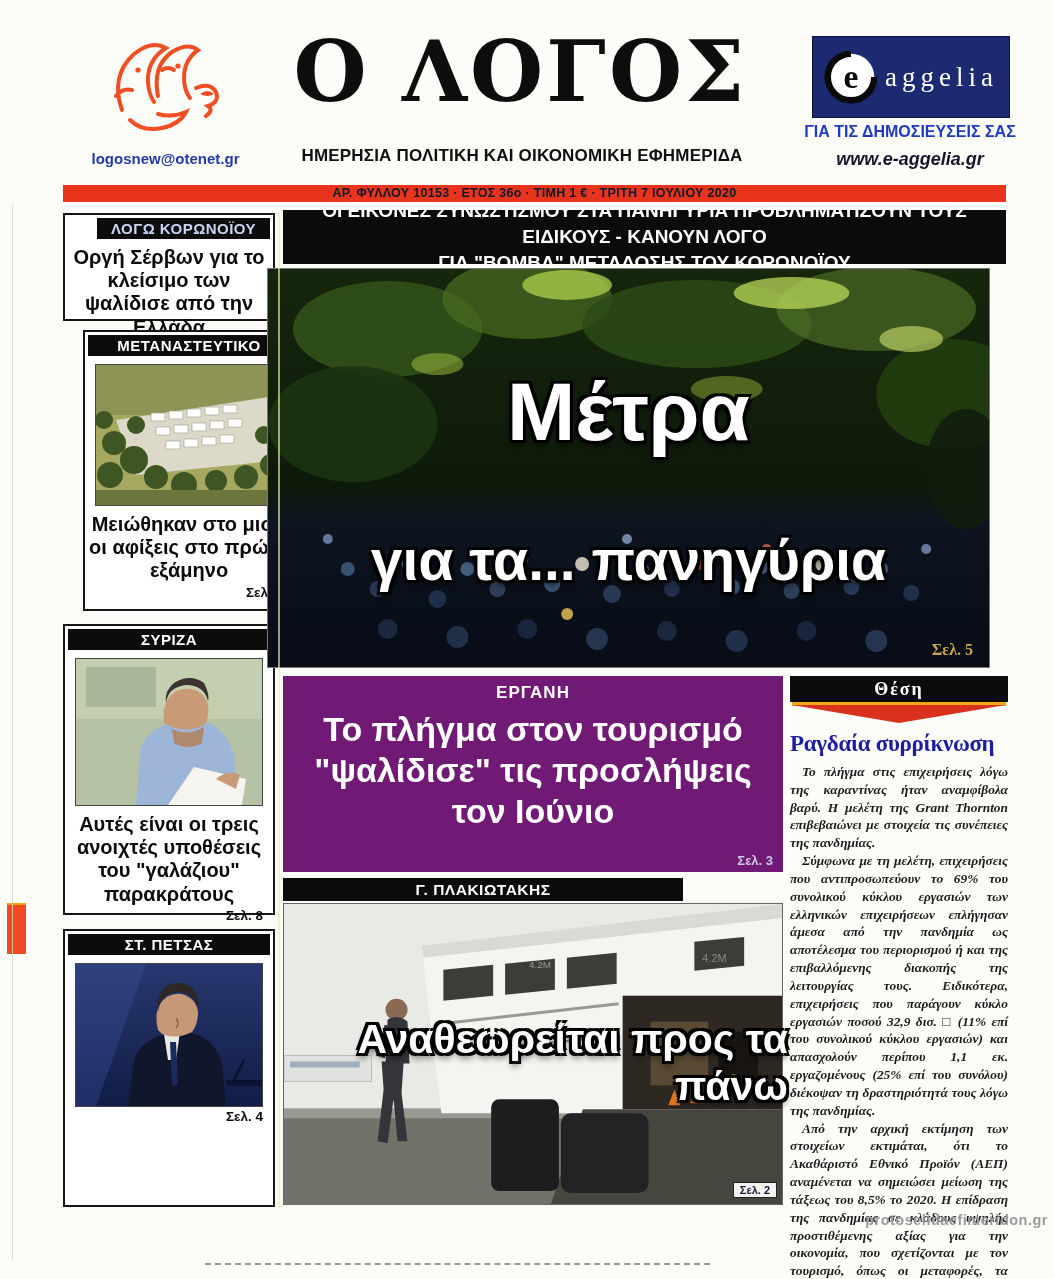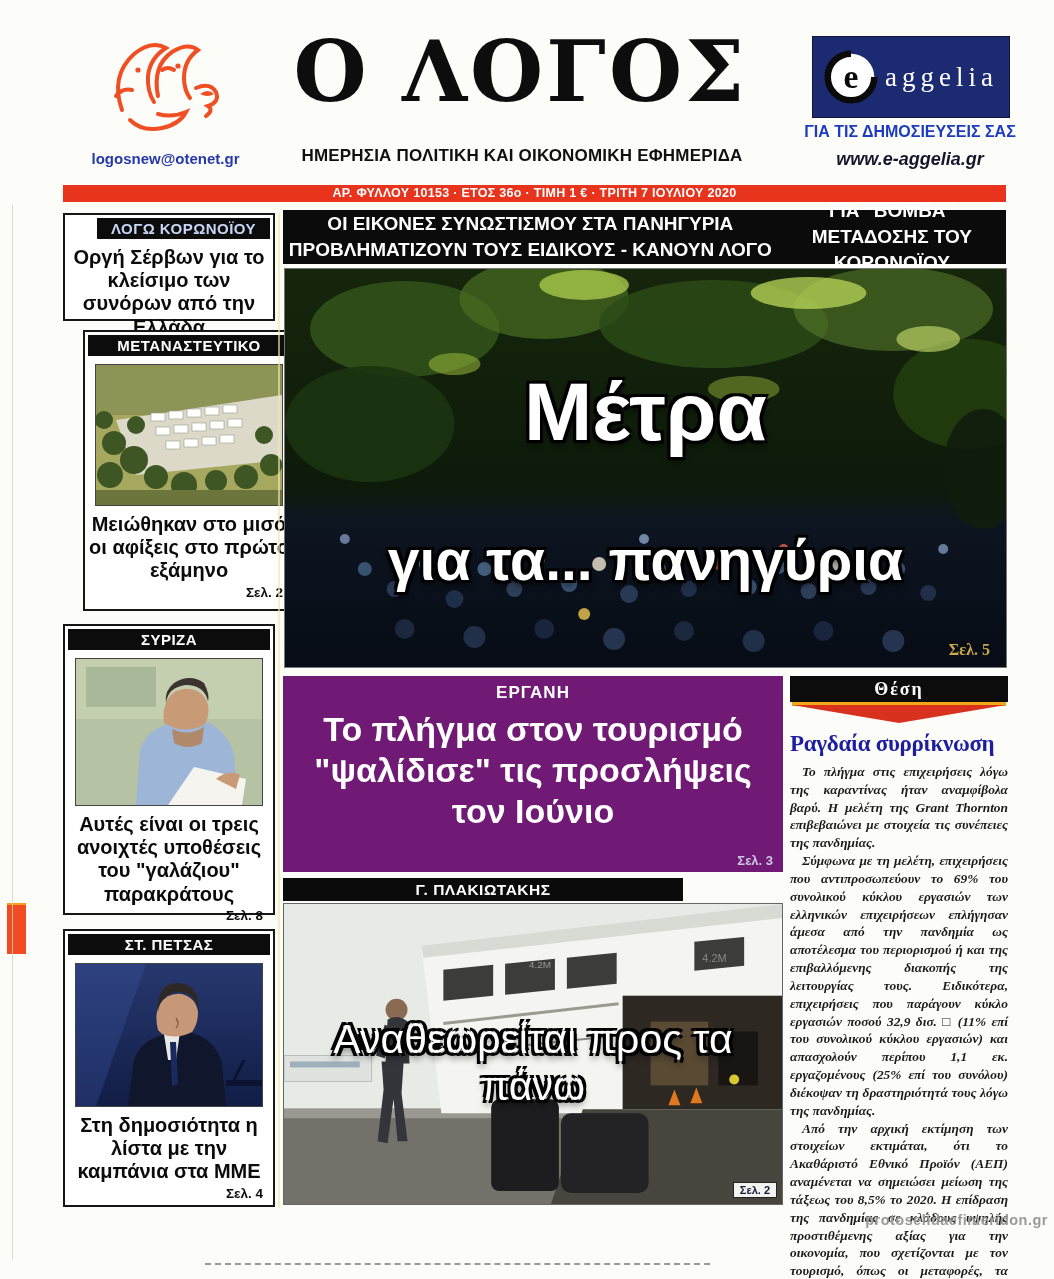--- a/index.html
+++ b/index.html
@@ -22,7 +22,7 @@
   .ad-line2{position:absolute;left:798px;top:149px;width:224px;text-align:center;
          color:#15152c;font-weight:bold;font-style:italic;font-size:18px;}
   .issue-bar{position:absolute;left:63px;top:185px;width:943px;height:17px;background:#e8341c;
-         color:#ffffff;font-weight:bold;font-size:12.5px;text-align:center;line-height:17px;
+         color:#0f172a;font-weight:bold;font-size:12.5px;text-align:center;line-height:17px;
          letter-spacing:.3px;}
   
   .sb-box{position:absolute;left:63px;width:212px;background:#fff;border:2px solid #161616;

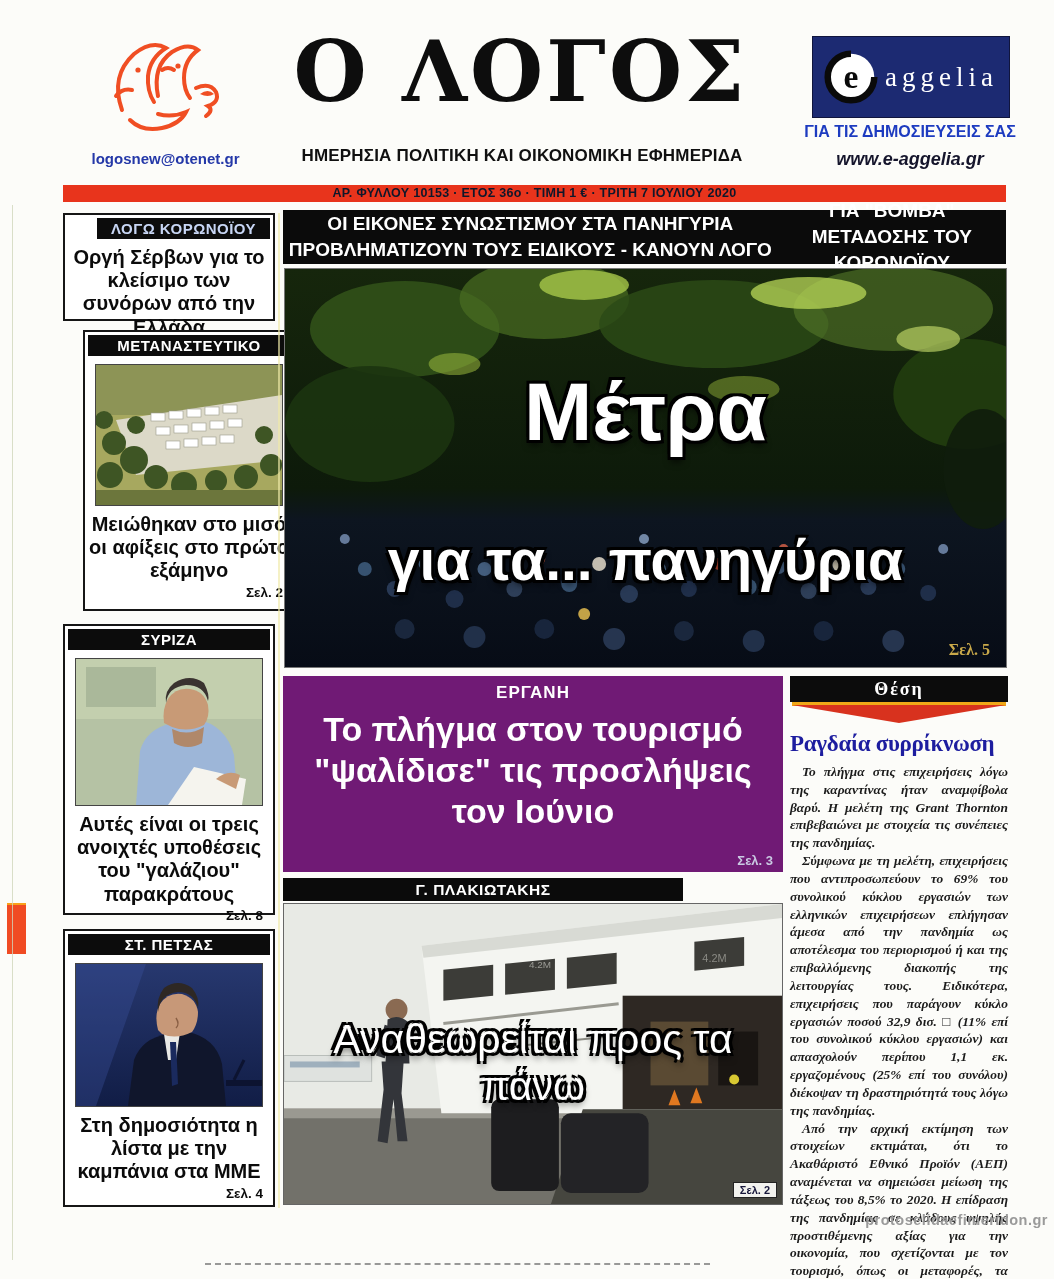--- a/index.html
+++ b/index.html
@@ -36,7 +36,7 @@
   .sb-page{text-align:right;font-weight:bold;font-size:13.5px;margin:2px 10px 5px;color:#0b0b0b;}
   
   .banner{position:absolute;left:283px;top:210px;width:723px;height:54px;background:#0b0b0b;
-         color:#fff;display:flex;align-items:center;justify-content:center;
+         color:#fff;display:flex;flex-direction:column;align-items:center;justify-content:center;
          font-weight:bold;font-size:19px;line-height:1.38;box-sizing:border-box;text-align:center;}
   .lead{position:absolute;left:284px;top:268px;width:723px;height:400px;border:1px solid #777;
          box-sizing:border-box;}

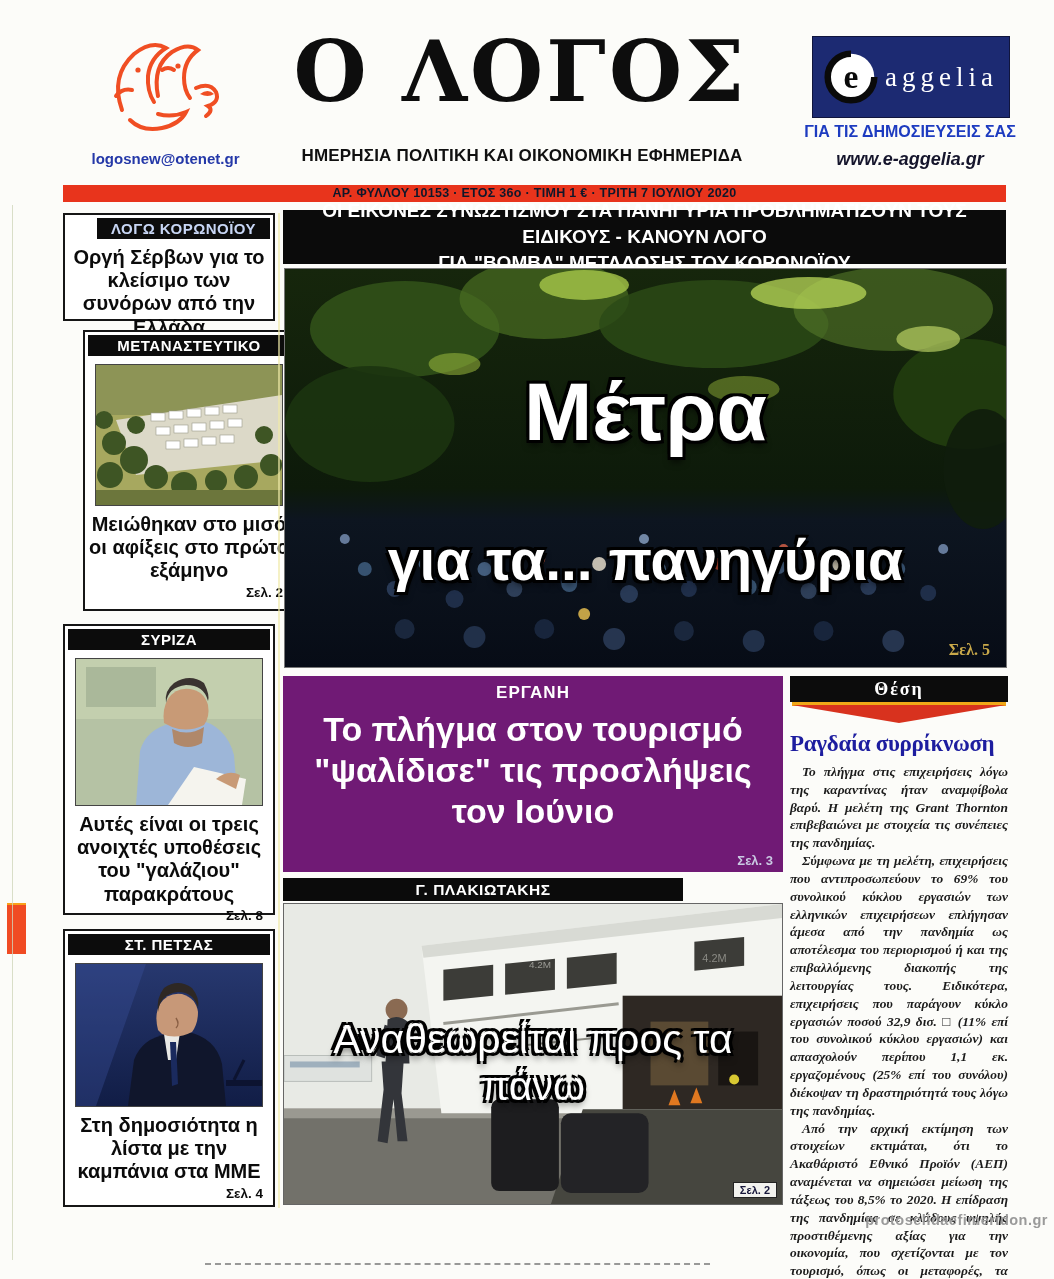--- a/index.html
+++ b/index.html
@@ -123,7 +123,7 @@
 
   <div class="sb-box first" style="top:213px;height:108px;">
     <div class="sb-kicker">ΛΟΓΩ ΚΟΡΩΝΟΪΟΥ</div>
-    <div class="sb-headline">Οργή Σέρβων για το κλείσιμο των συνόρων από την Ελλάδα</div>
+    <div class="sb-headline">Οργή Σέρβων για το κλείσιμο των ψαλίδισε από την Ελλάδα</div>
     <div class="sb-page">Σελ. 8</div>
   </div>
 

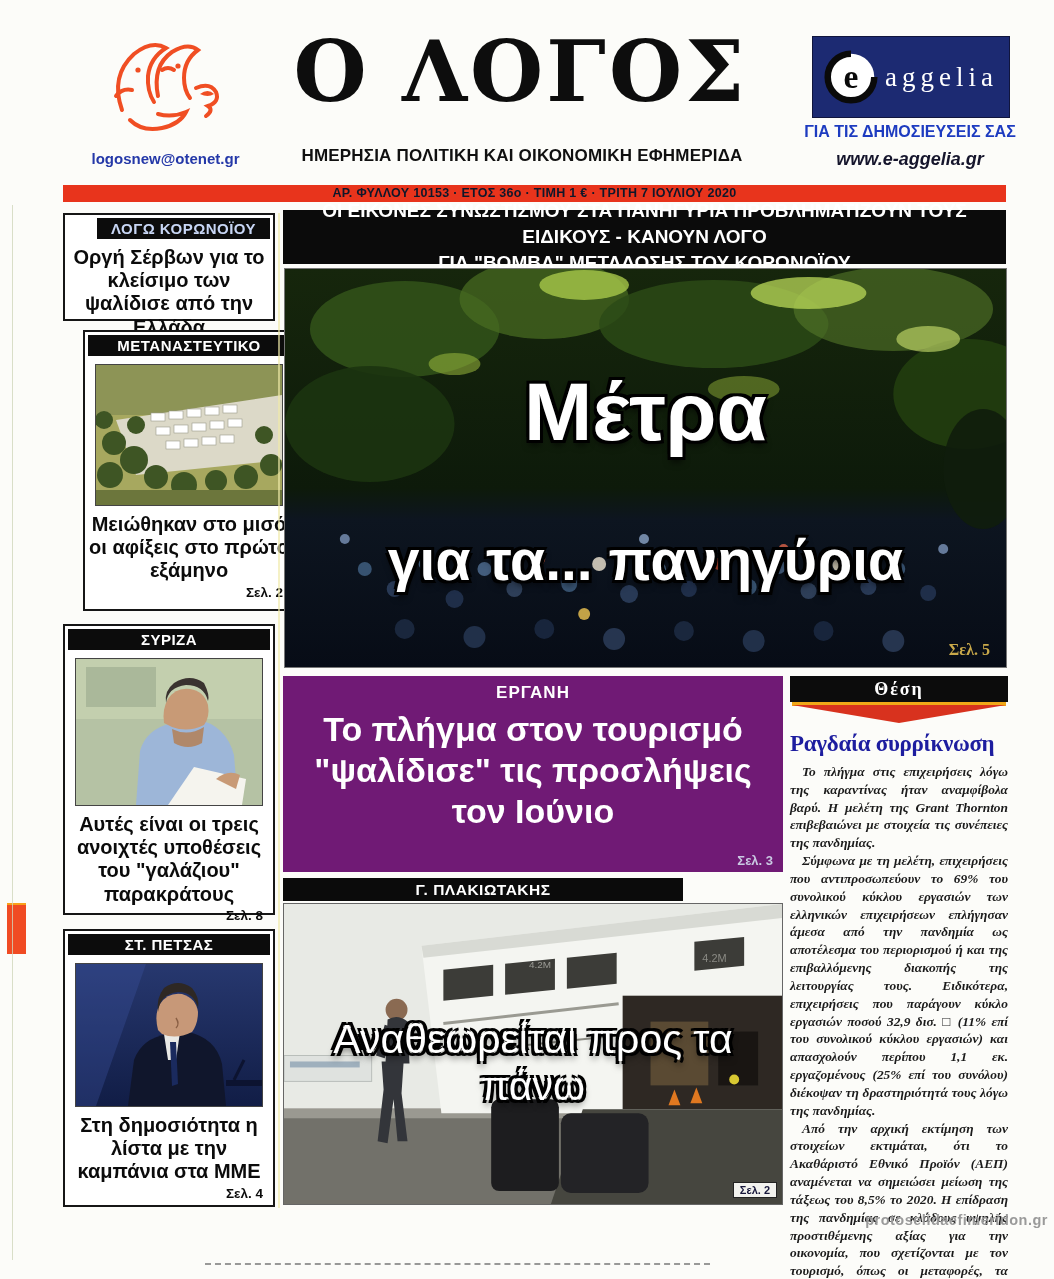--- a/index.html
+++ b/index.html
@@ -38,7 +38,7 @@
   .banner{position:absolute;left:283px;top:210px;width:723px;height:54px;background:#0b0b0b;
          color:#fff;display:flex;flex-direction:column;align-items:center;justify-content:center;
          font-weight:bold;font-size:19px;line-height:1.38;box-sizing:border-box;text-align:center;}
-  .lead{position:absolute;left:284px;top:268px;width:723px;height:400px;border:1px solid #777;
+  .lead{position:absolute;left:267px;top:268px;width:723px;height:400px;border:1px solid #777;
          box-sizing:border-box;}
   .lead svg{position:absolute;left:0;top:0;width:100%;height:100%;}
   .outline{color:#fff;text-shadow:-3px -3px 0 #000,3px -3px 0 #000,-3px 3px 0 #000,

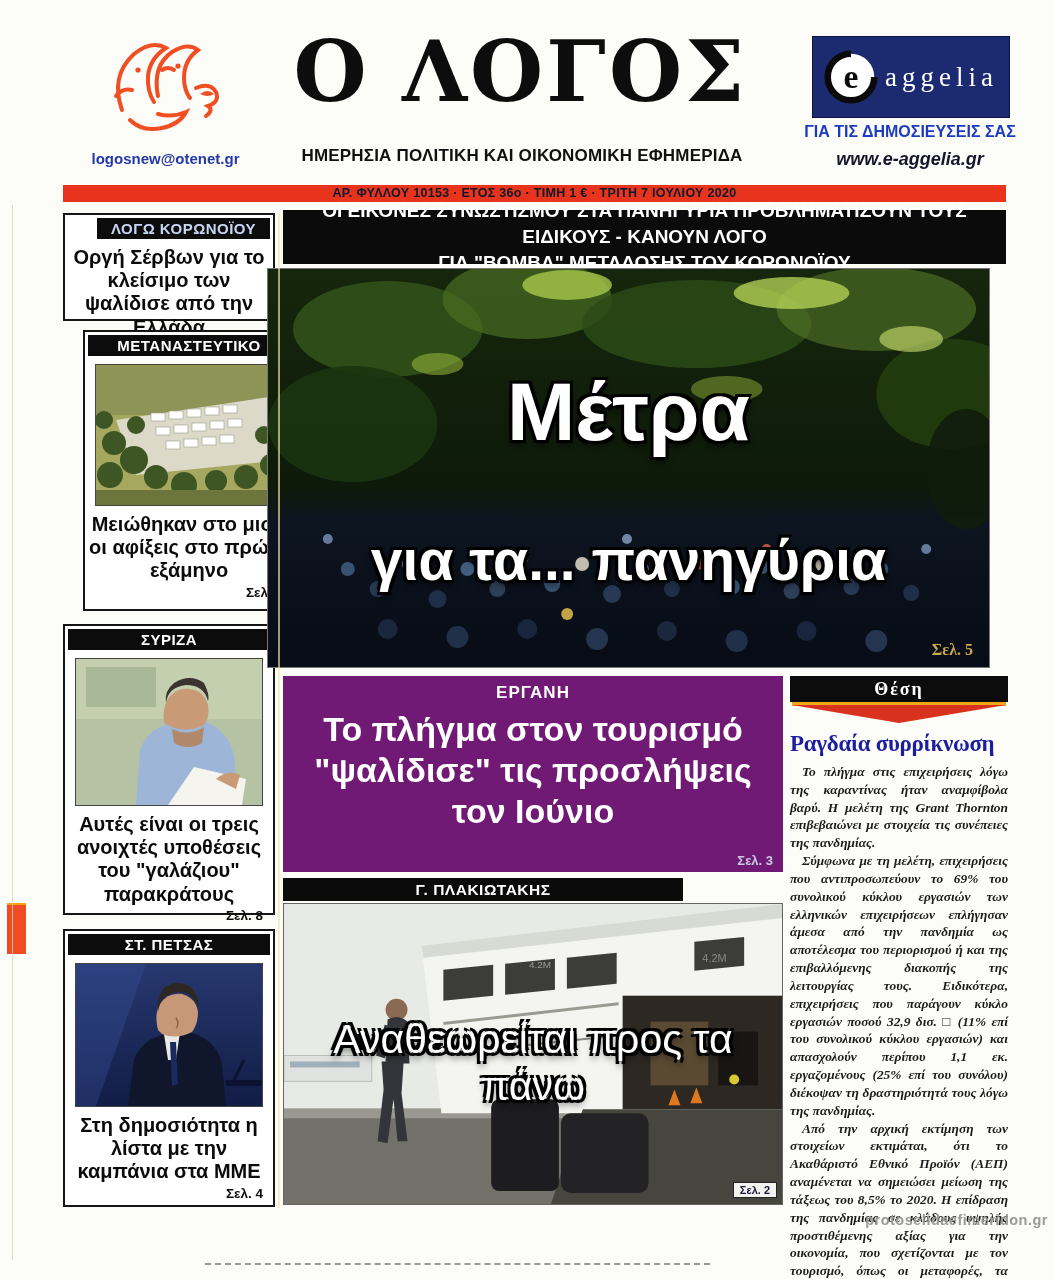--- a/index.html
+++ b/index.html
@@ -60,8 +60,8 @@
   .ship{position:absolute;left:283px;top:903px;width:500px;height:302px;border:1px solid #666;
          box-sizing:border-box;}
   .ship svg{position:absolute;left:0;top:0;width:100%;height:100%;}
-  .ship-line1{position:absolute;left:-6px;right:-6px;top:112px;text-align:center;font-size:41px;
-         font-weight:normal;}
+  .ship-line1{position:absolute;left:-6px;right:-6px;top:112px;text-align:right;font-size:41px;
+         font-weight:bold;}
   .ship-line2{position:absolute;left:0;right:0;top:176px;text-align:center;font-size:41px;
          font-weight:bold;}
   .ship-page{position:absolute;right:5px;bottom:6px;background:#f2f2ee;border:1px solid #222;

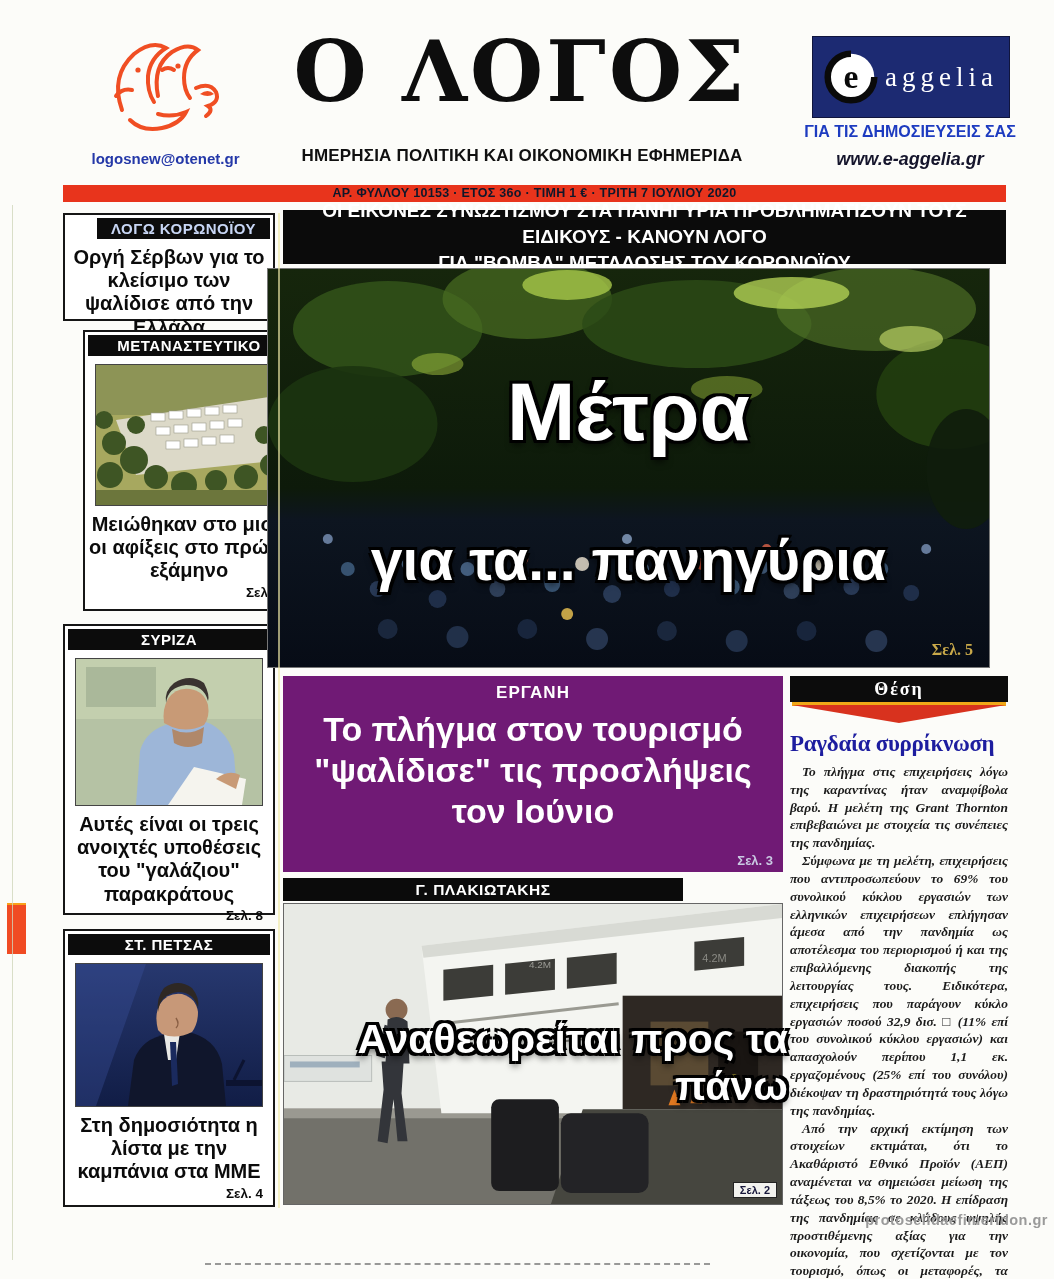--- a/index.html
+++ b/index.html
@@ -205,7 +205,6 @@
       <rect x="150" y="116" width="36" height="6" fill="#0c1330"></rect>
       <line x1="168" y1="96" x2="158" y2="116" stroke="#0c1330" stroke-width="3"></line>
     </svg>
-    <div class="sb-headline">Στη δημοσιότητα η λίστα με την καμπάνια στα ΜΜΕ</div>
     <div class="sb-page">Σελ. 4</div>
   </div>
 

